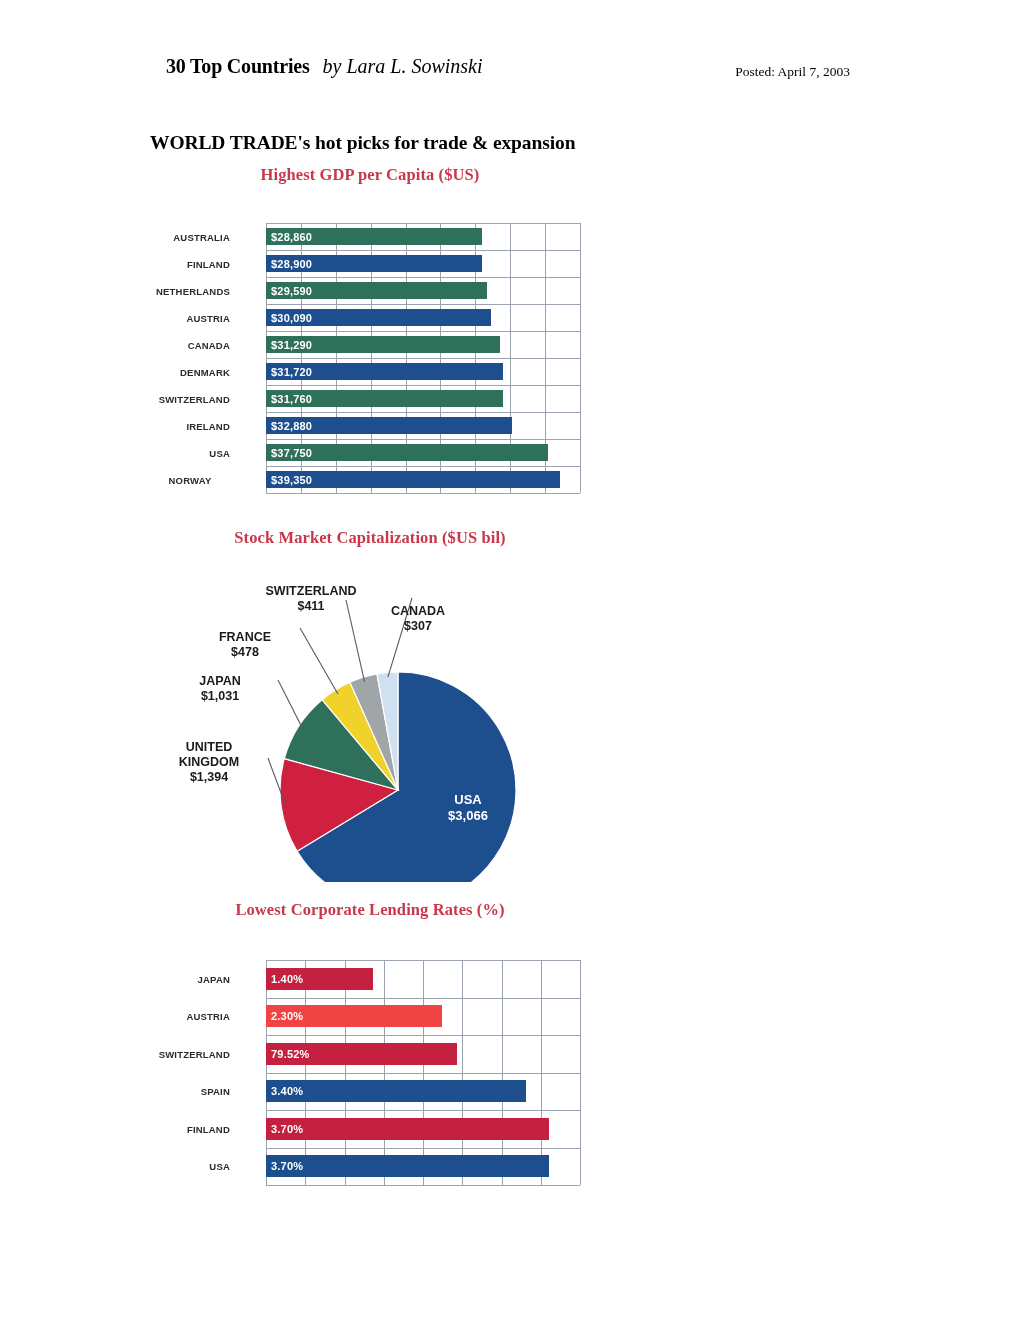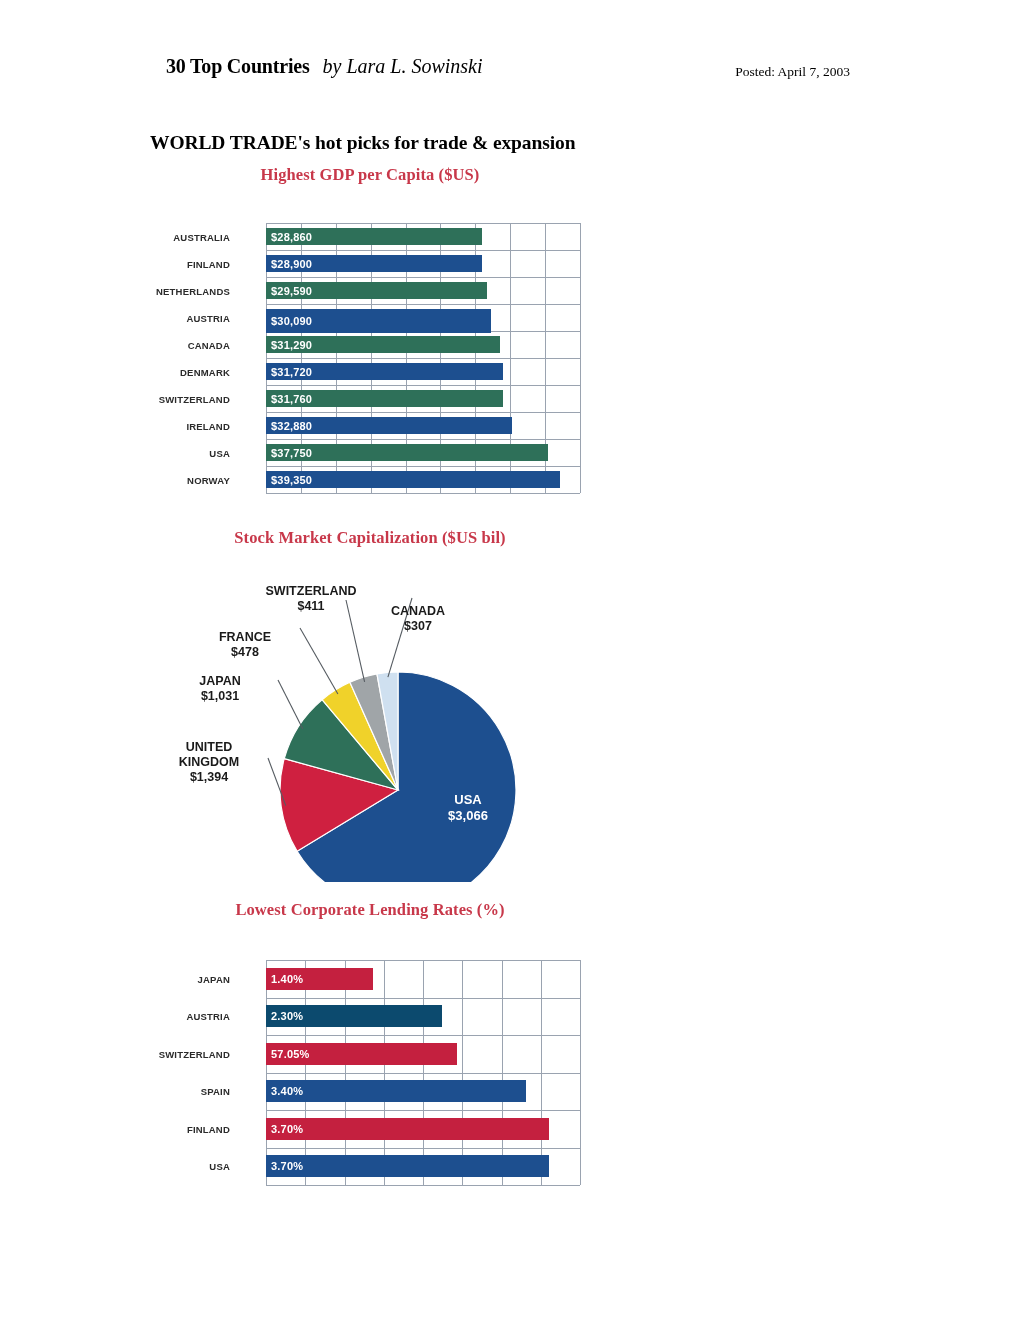--- a/index.html
+++ b/index.html
@@ -195,7 +195,7 @@
         <div class="bc-bar" style="left: 0px; width: 221px; height: 17px; top: 59px; background: rgb(46, 112, 89);">
           <span class="bc-val">$29,590</span>
         </div>
-        <div class="bc-bar" style="left: 0px; width: 225px; height: 24px; top: 86px; background: rgb(29, 79, 143);">
+        <div class="bc-bar" style="left: 0px; width: 225px; height: 17px; top: 86px; background: rgb(29, 79, 143);">
           <span class="bc-val">$30,090</span>
         </div>
         <div class="bc-bar" style="left: 0px; width: 234px; height: 17px; top: 113px; background: rgb(46, 112, 89);">

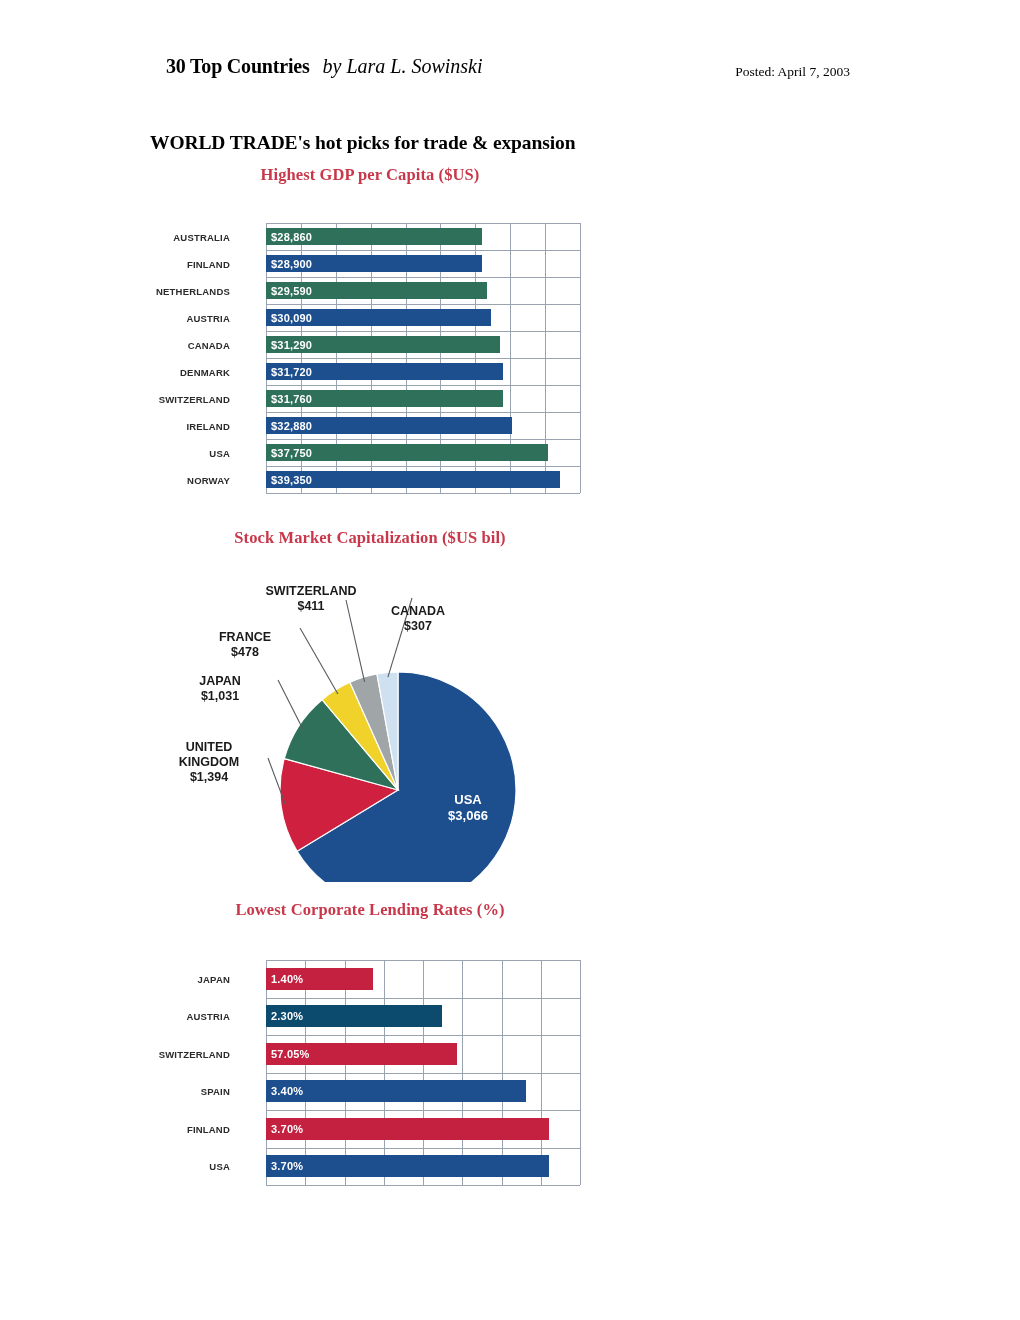--- a/index.html
+++ b/index.html
@@ -226,7 +226,7 @@
       <div class="bc-label" style="width: 80px; top: 171px; font-size: 9.5px;">SWITZERLAND</div>
       <div class="bc-label" style="width: 80px; top: 198px; font-size: 9.5px;">IRELAND</div>
       <div class="bc-label" style="width: 80px; top: 225px; font-size: 9.5px;">USA</div>
-      <div class="bc-label" style="width: 80px; top: 252px; font-size: 9.5px;">NORWAY</div>
+      <div class="bc-label" style="width: 80px; top: 252px; font-size: 9.5px; text-align: center;">NORWAY</div>
     </div>
 </div>
 

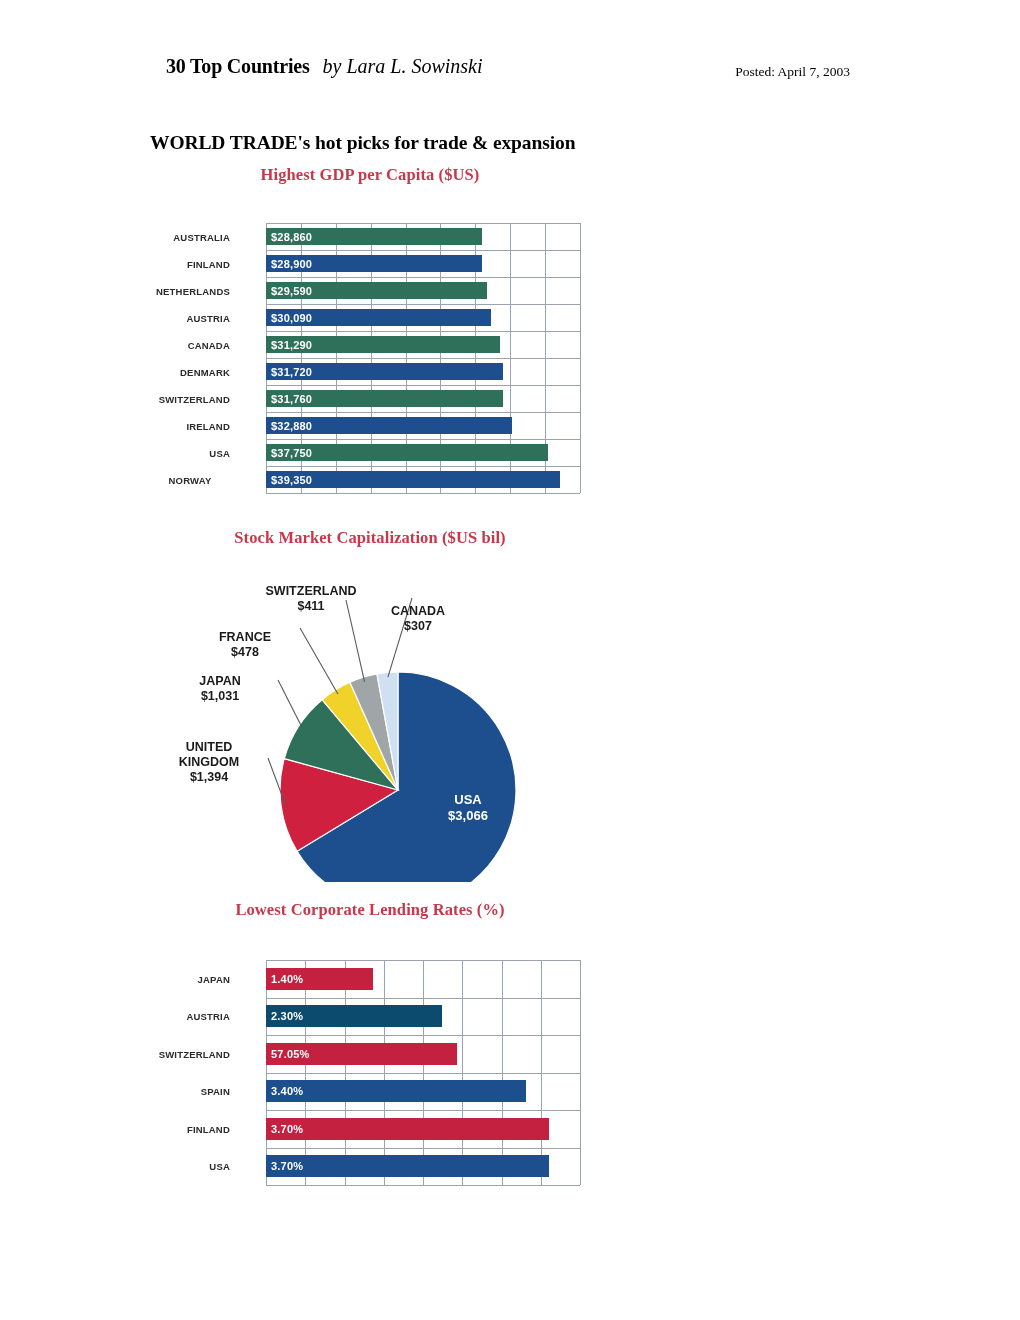--- a/index.html
+++ b/index.html
@@ -298,7 +298,7 @@
         <div class="bc-bar" style="left: 0px; width: 107px; height: 22px; top: 8px; background: rgb(196, 32, 63);">
           <span class="bc-val">1.40%</span>
         </div>
-        <div class="bc-bar" style="left: 0px; width: 176px; height: 22px; top: 45px; background: #0c4a6e;">
+        <div class="bc-bar" style="left: 0px; width: 176px; height: 22px; top: 45px; background: #ef4444;">
           <span class="bc-val">2.30%</span>
         </div>
         <div class="bc-bar" style="left: 0px; width: 191px; height: 22px; top: 83px; background: rgb(196, 32, 63);">

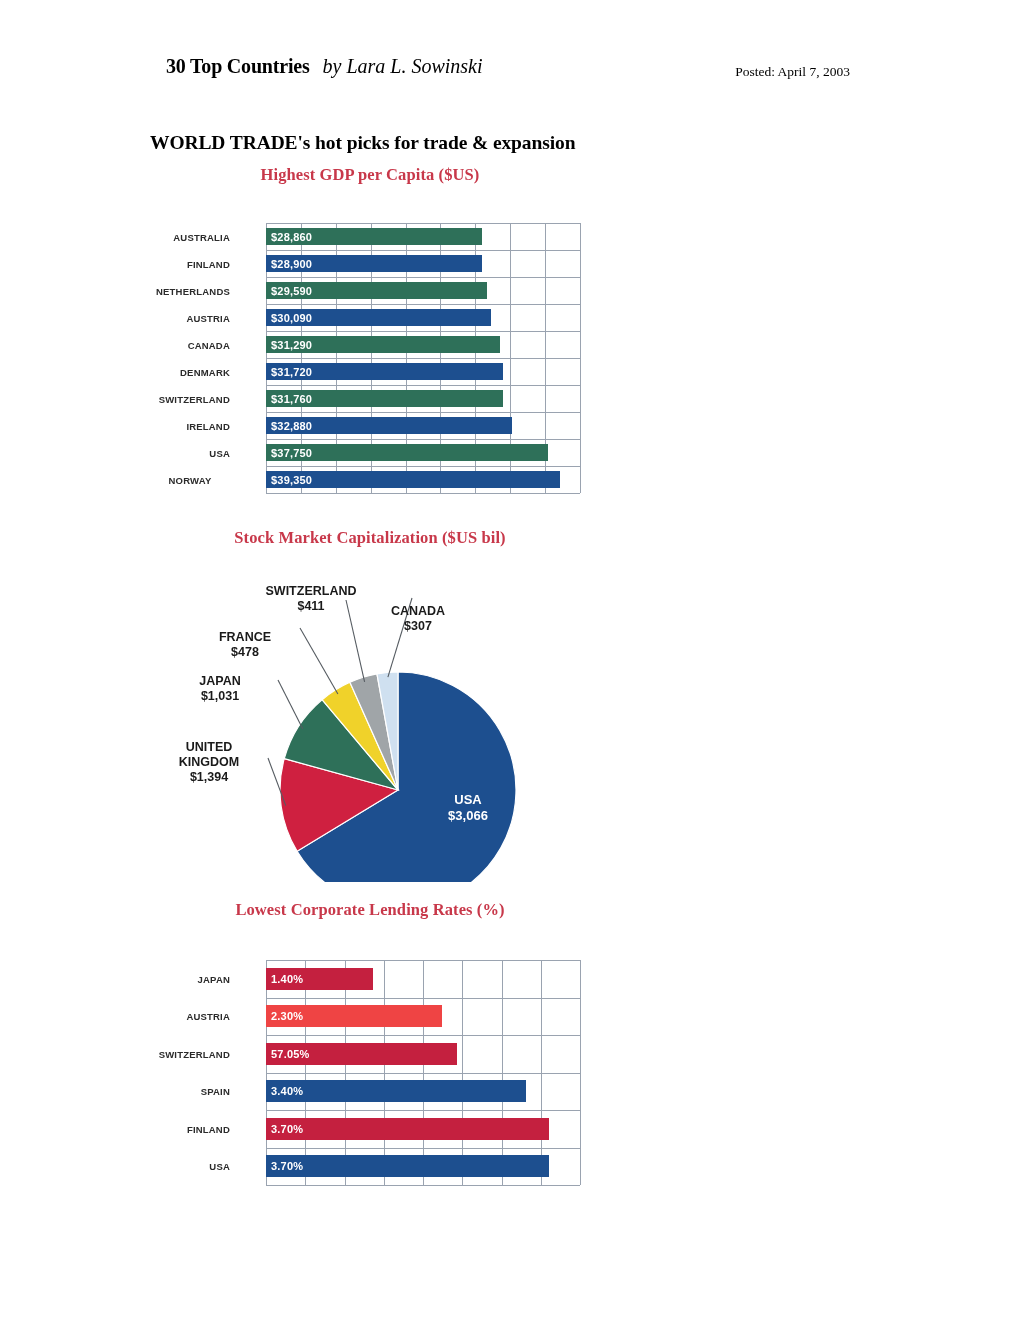--- a/index.html
+++ b/index.html
@@ -302,7 +302,7 @@
           <span class="bc-val">2.30%</span>
         </div>
         <div class="bc-bar" style="left: 0px; width: 191px; height: 22px; top: 83px; background: rgb(196, 32, 63);">
-          <span class="bc-val">57.05%</span>
+          <span class="bc-val">79.52%</span>
         </div>
         <div class="bc-bar" style="left: 0px; width: 260px; height: 22px; top: 120px; background: rgb(29, 79, 143);">
           <span class="bc-val">3.40%</span>

